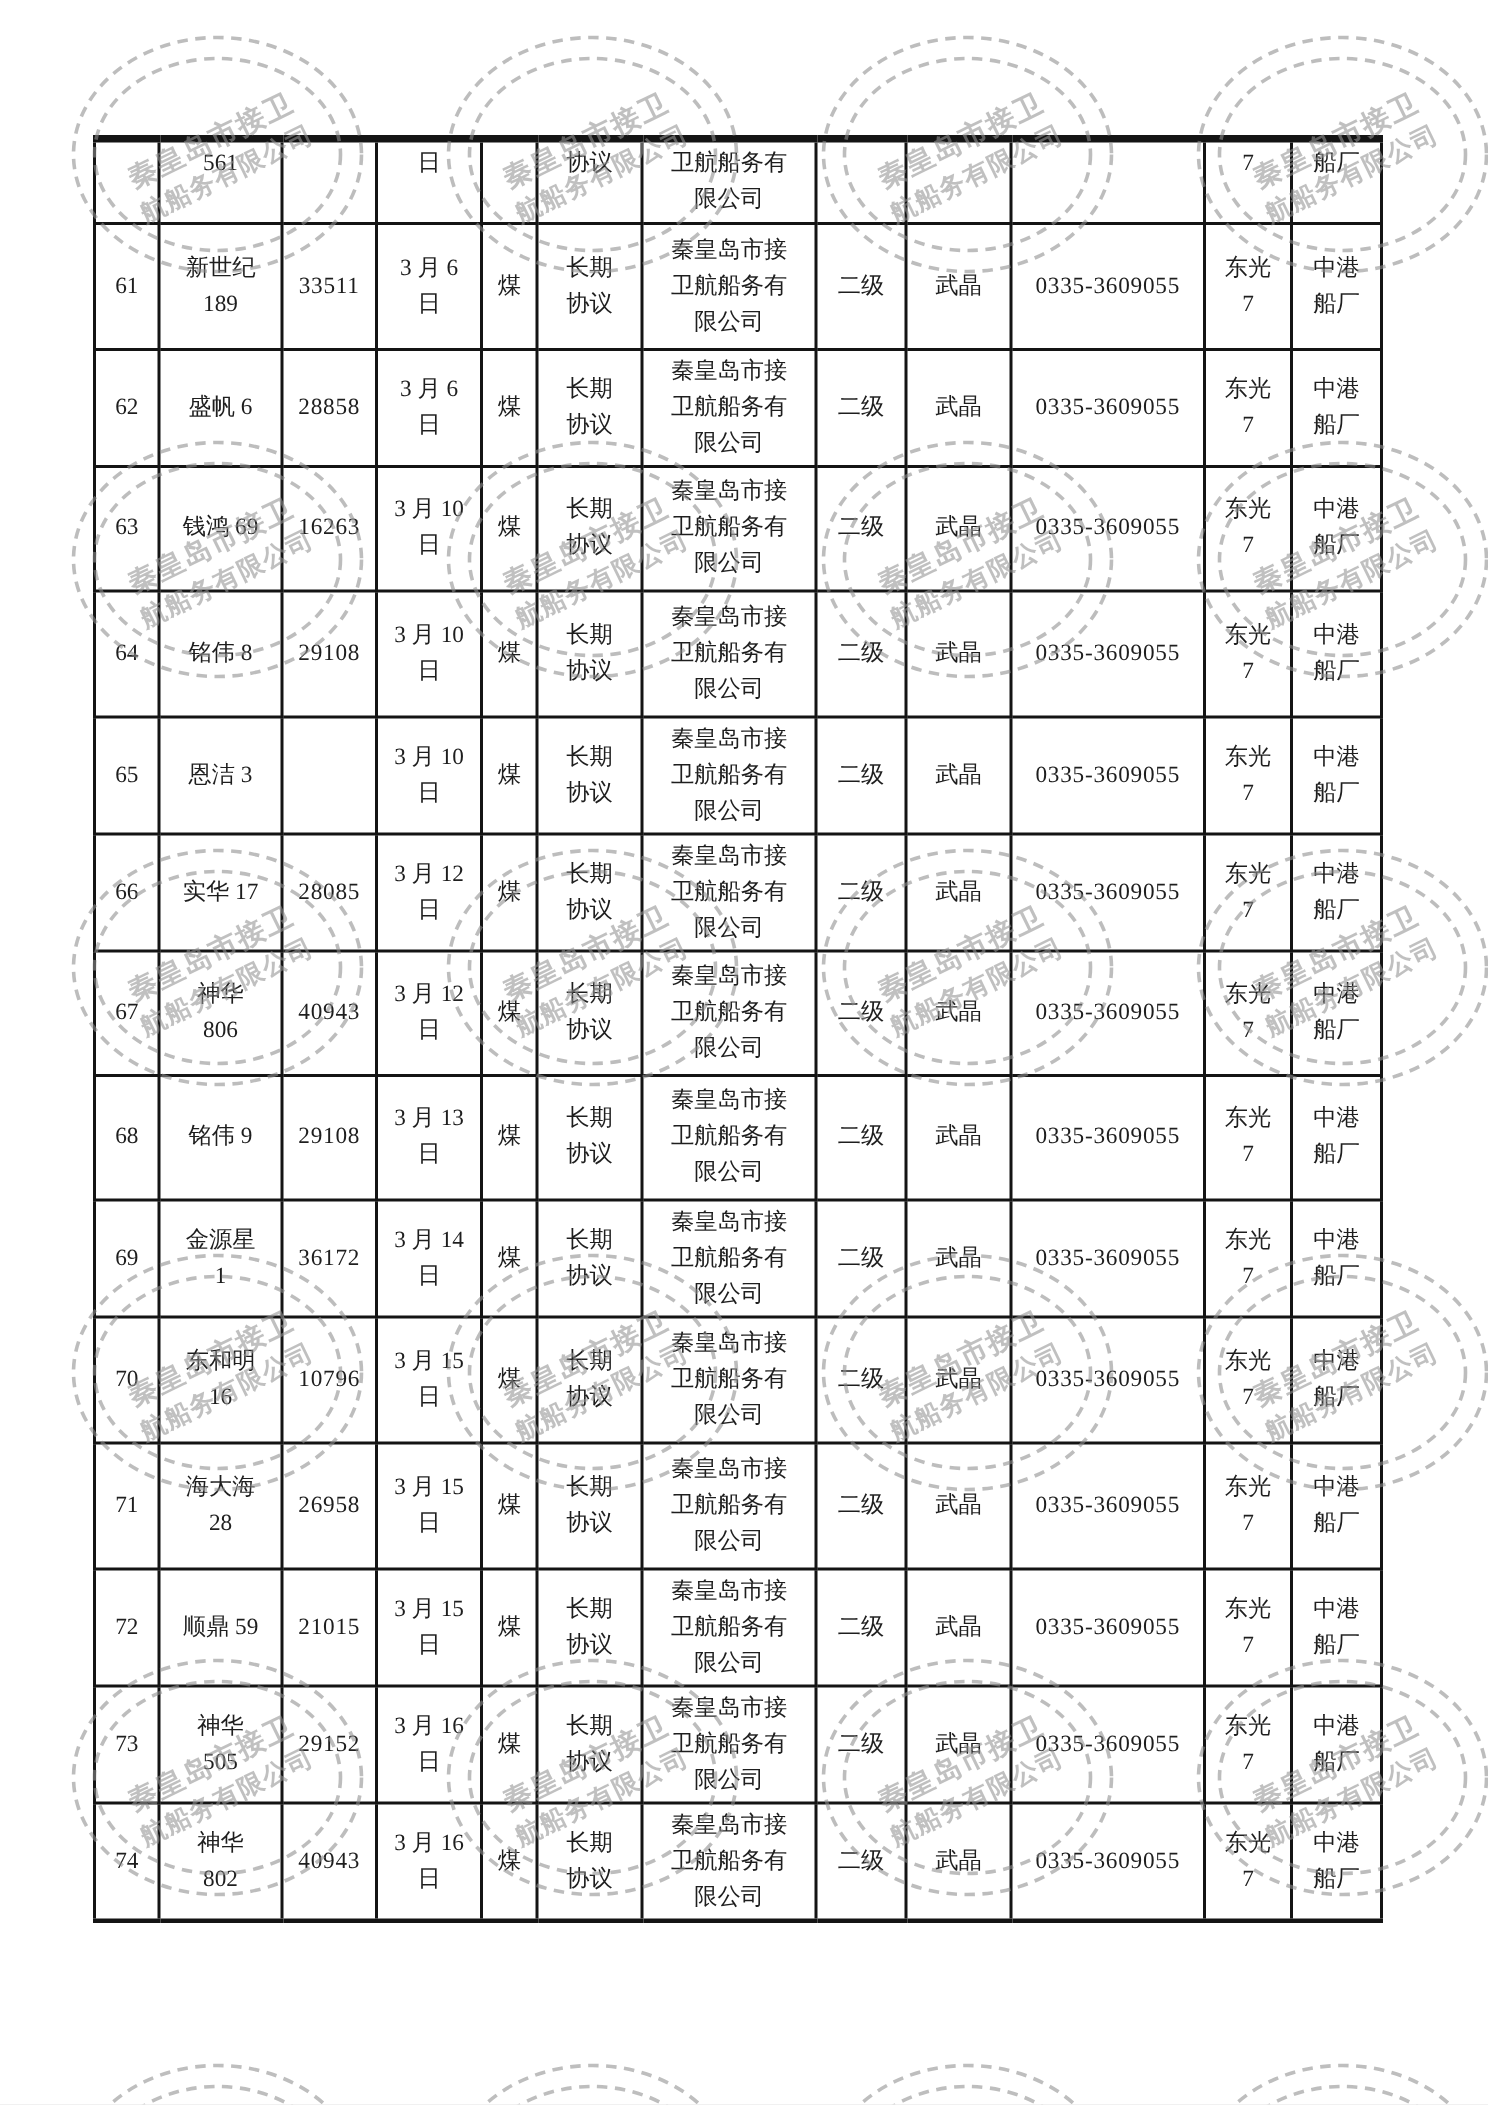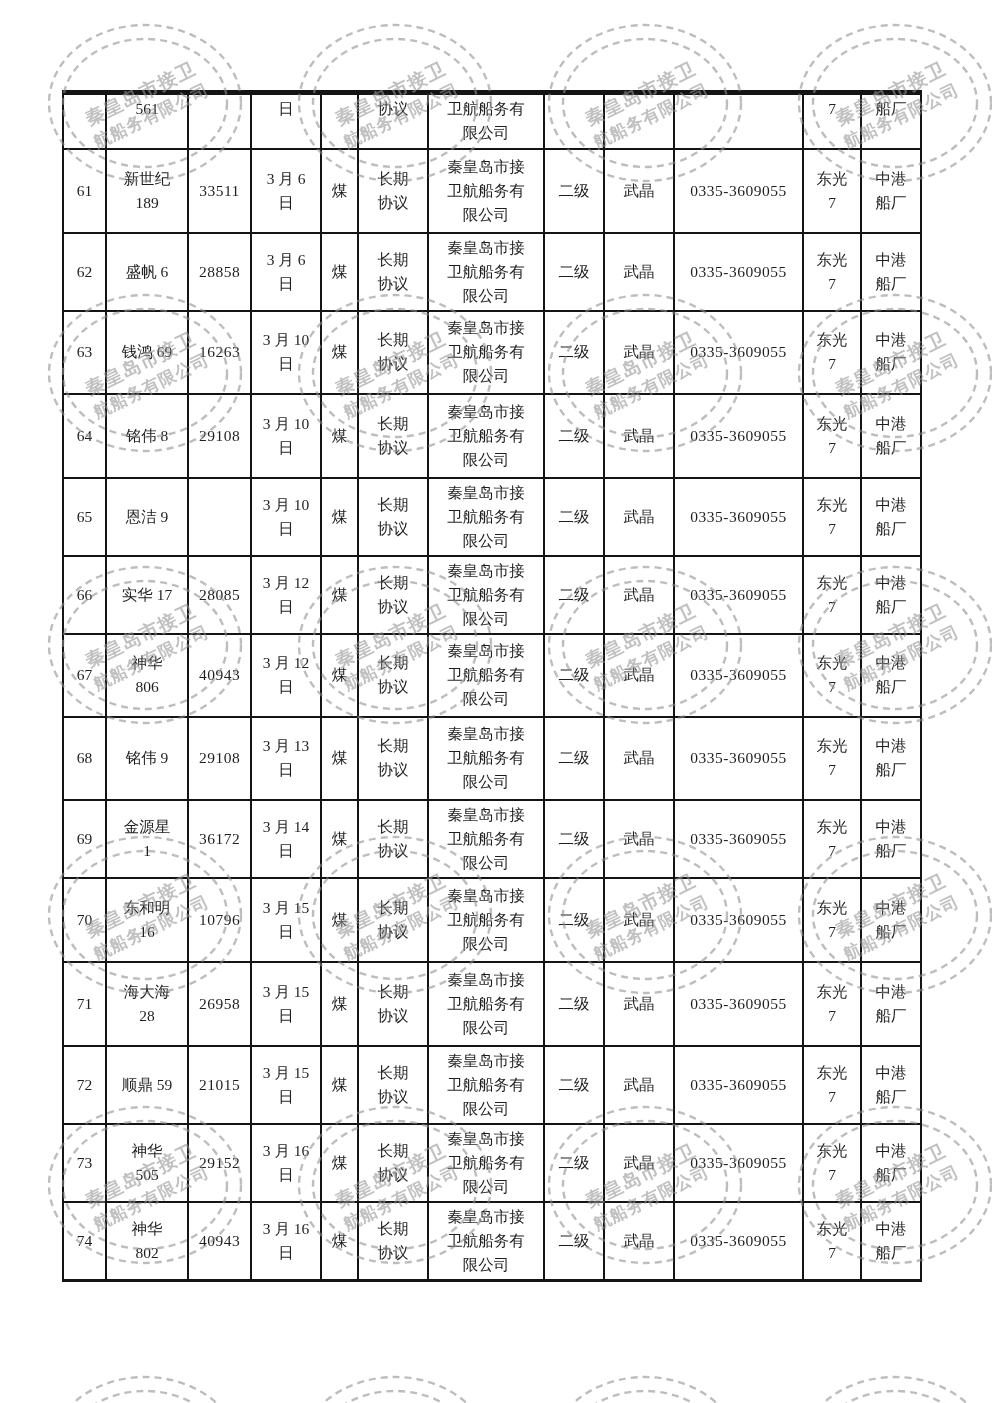--- a/index.html
+++ b/index.html
@@ -188,7 +188,7 @@
   </tr>
         <tr>
     <td class="c-seq">65</td>
-    <td class="c-name">恩洁 9</td>
+    <td class="c-name">恩洁 3</td>
     <td class="c-ton"></td>
     <td class="c-date">3 月 10
 日</td>

